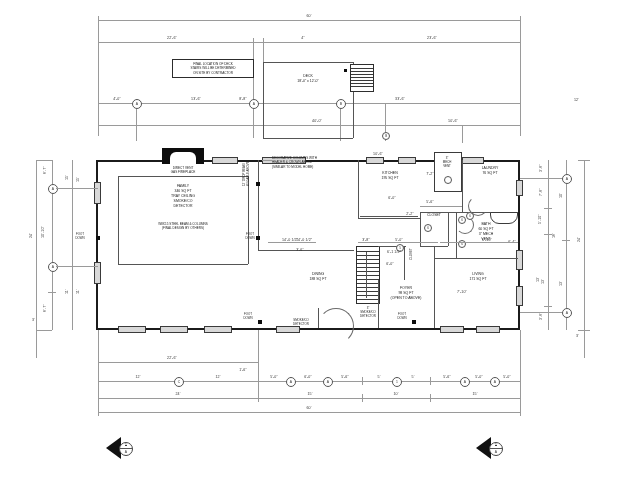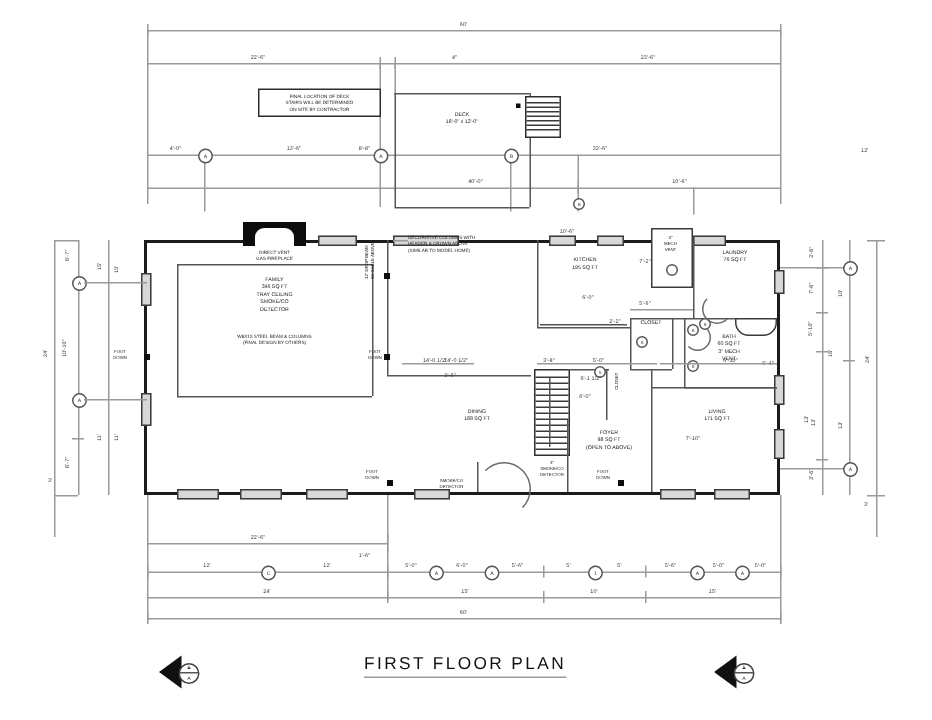--- a/index.html
+++ b/index.html
@@ -437,7 +437,6 @@
     </div>
   </div>
 
-  <div id="title">FIRST FLOOR PLAN</div>
 
   <div class="secmark" style="left:476px;">
     <div class="tri"></div>

